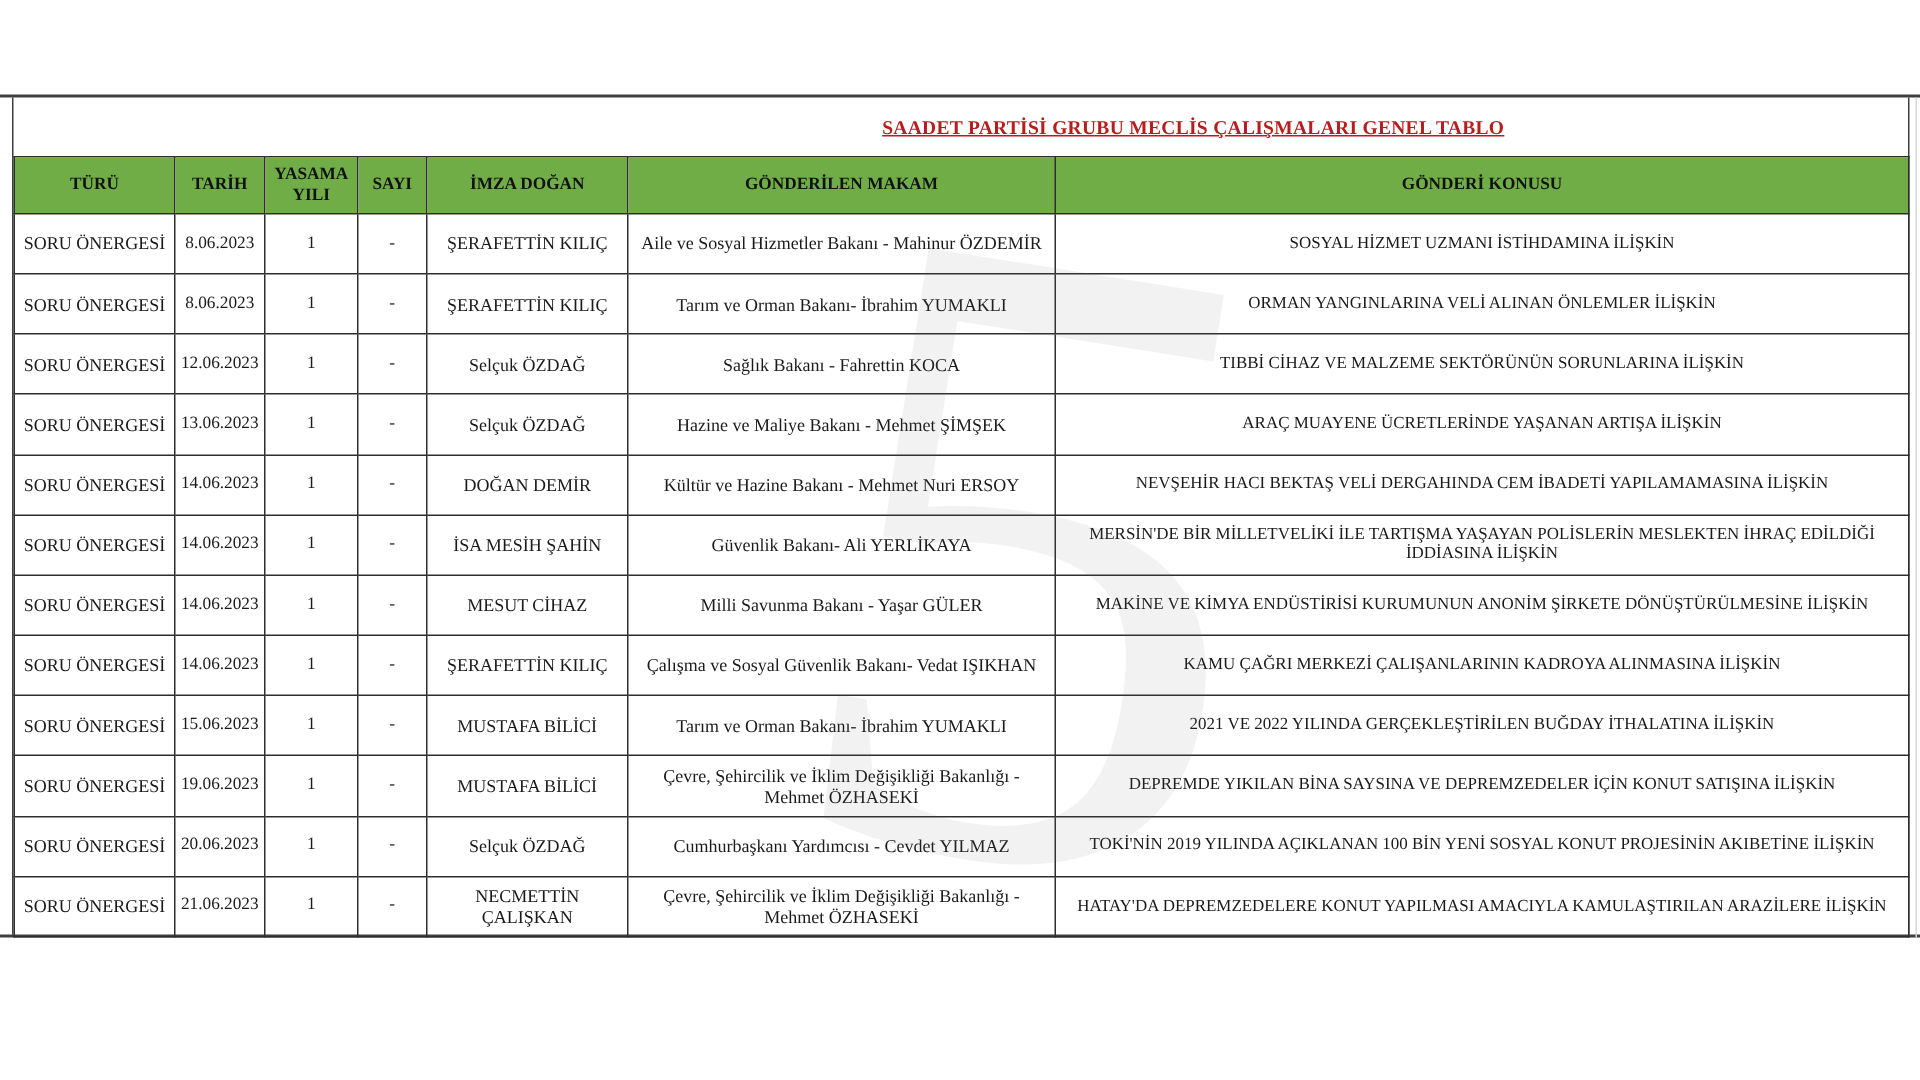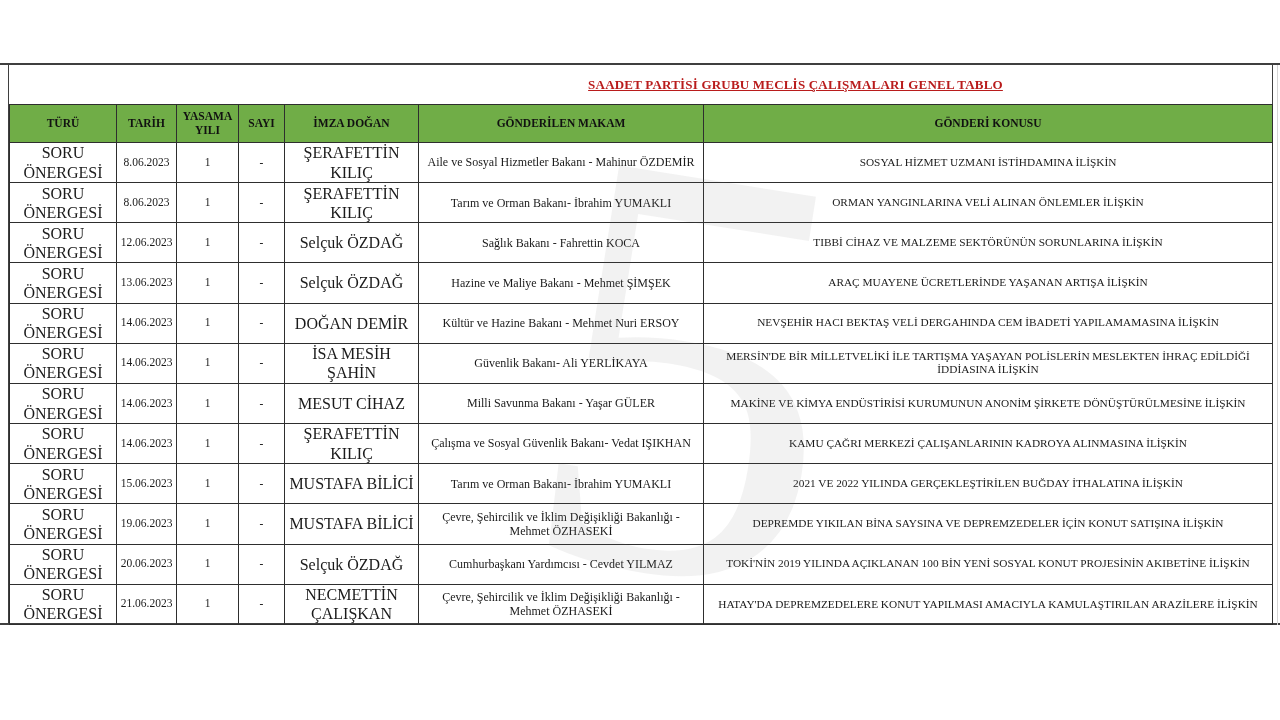--- a/index.html
+++ b/index.html
@@ -30,7 +30,7 @@
   }
   td.c-subject{text-align:center;padding-left:2px;font-size:11.3px;}
   td.c-recipient{font-size:12px;font-family:Liberation Serif, serif;}
-  td.c-type,td.c-signer{font-size:16px;}
+  td.c-type,td.c-signer{font-size:12px;}
 
   .watermark{
     position:absolute;left:440px;top:90px;width:500px;height:560px;

